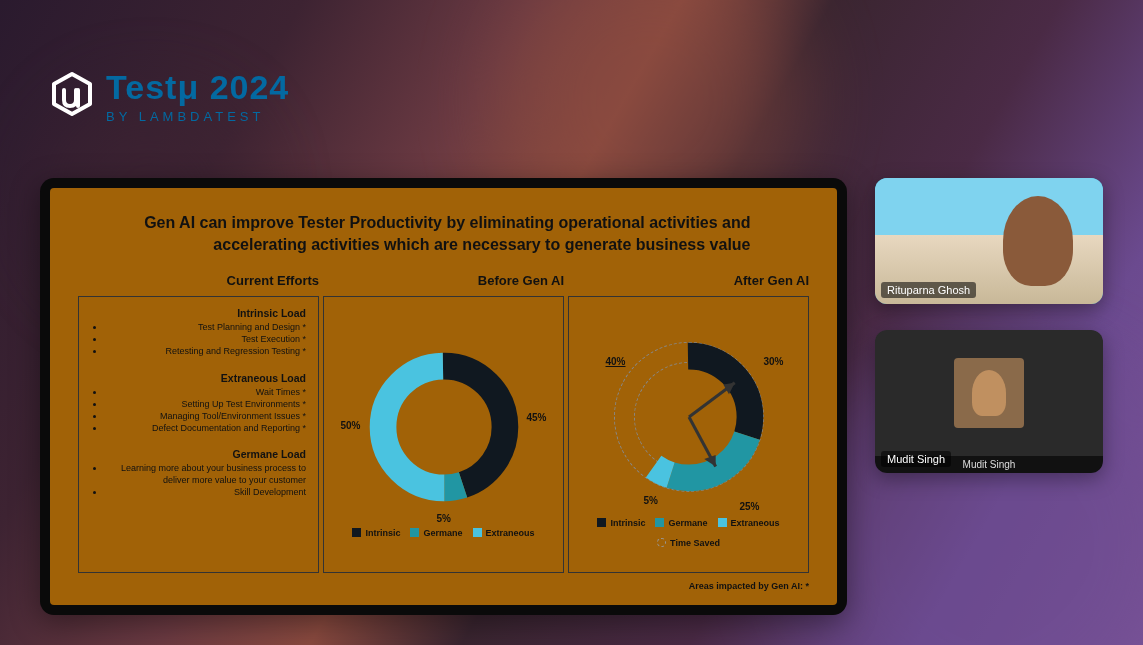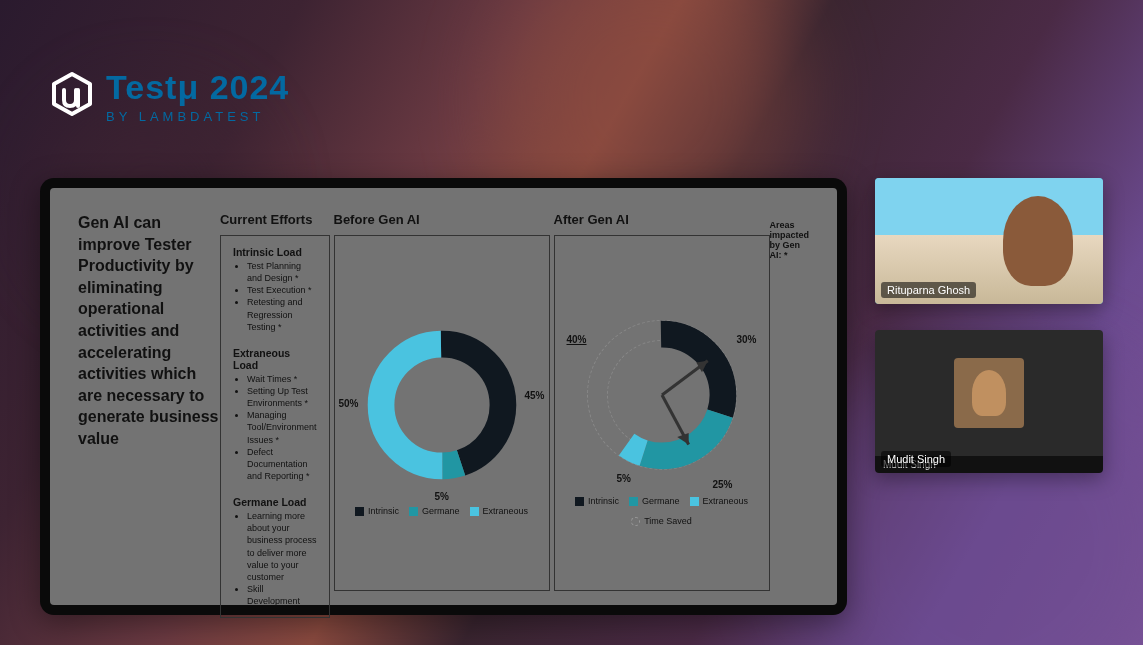--- a/index.html
+++ b/index.html
@@ -53,13 +53,14 @@
   .slide {
     width: 100%;
     height: 100%;
-    background: #737373;
+    background: #a16207;
     border-radius: 4px;
     padding: 24px 28px 14px;
     position: relative;
     color: #111;
     display: flex;
-    flex-direction: row;
+    flex-direction: column;
+    text-align: right;
   }
   .slide-title {
     font-size: 16px;

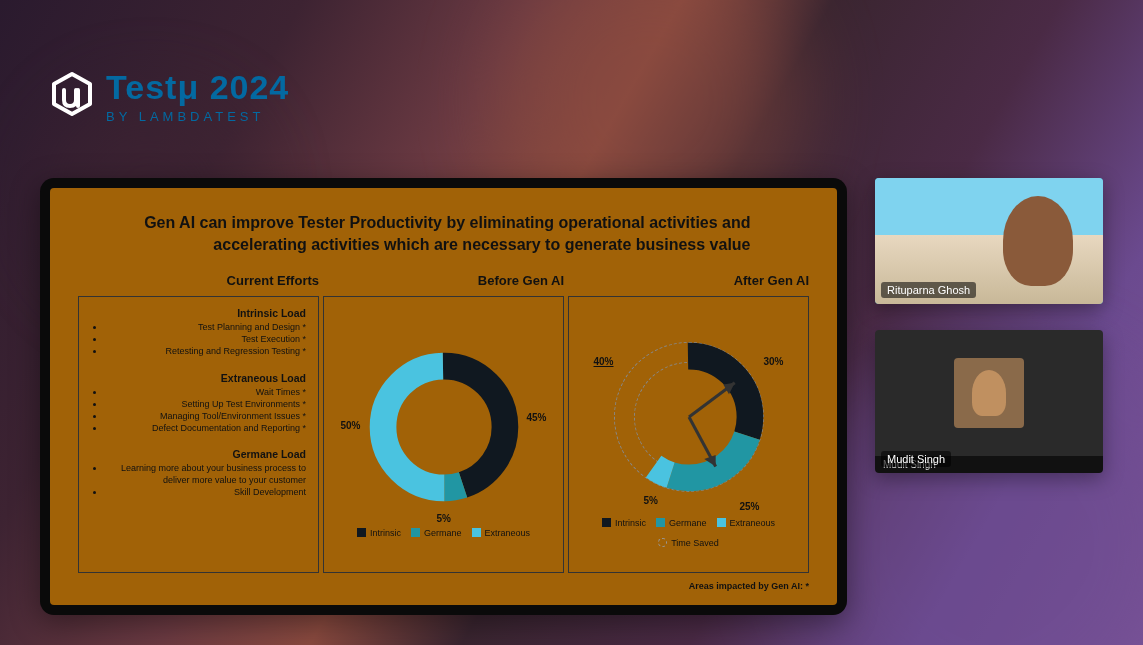--- a/index.html
+++ b/index.html
@@ -109,10 +109,11 @@
   }
   .tile {
     width: 100%;
-    border-radius: 4px;
+    border-radius: 12px;
     overflow: hidden;
     box-shadow: 0 6px 20px rgba(0,0,0,0.35);
     position: relative;
+    text-align: center;
   }
   .tile.active { outline: 3px solid #39b5c9; outline-offset: -3px; }
   .tile .video {

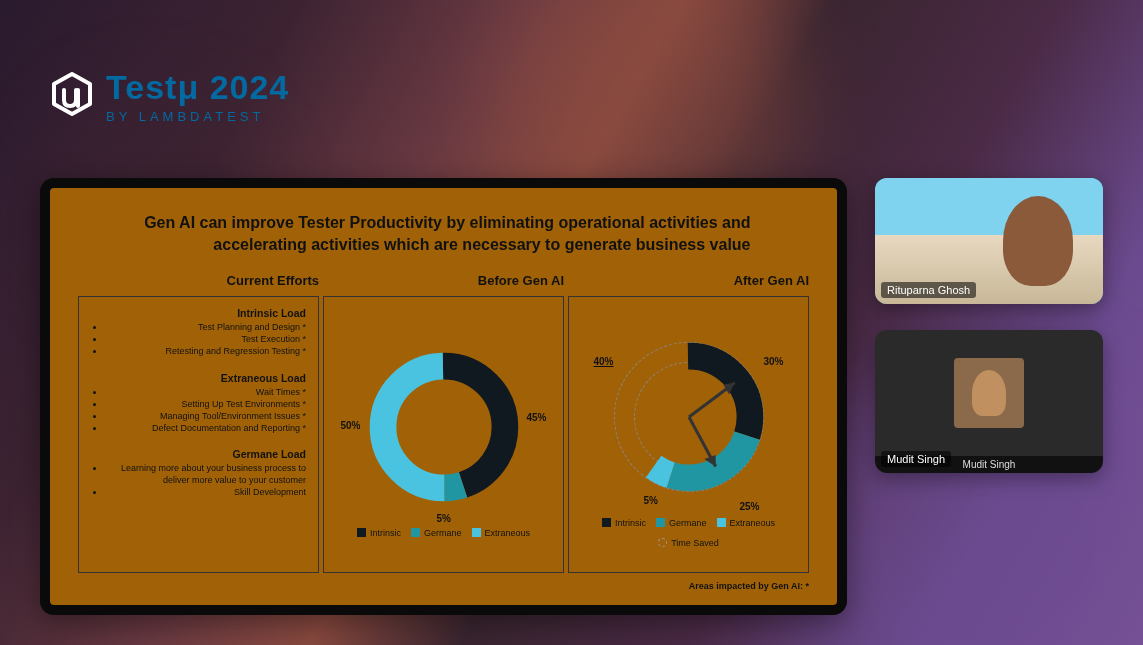--- a/index.html
+++ b/index.html
@@ -257,7 +257,7 @@
                 <div class="dl" style="right:0px;top:34px;">30%</div>
                 <div class="dl" style="right:24px;bottom:0px;">25%</div>
                 <div class="dl" style="left:50px;bottom:6px;">5%</div>
-                <div class="dl" style="left:0px;top:34px;text-decoration:underline;">40%</div>
+                <div class="dl" style="left:12px;top:34px;text-decoration:underline;">40%</div>
               </div>
             </div>
             <div class="legend">

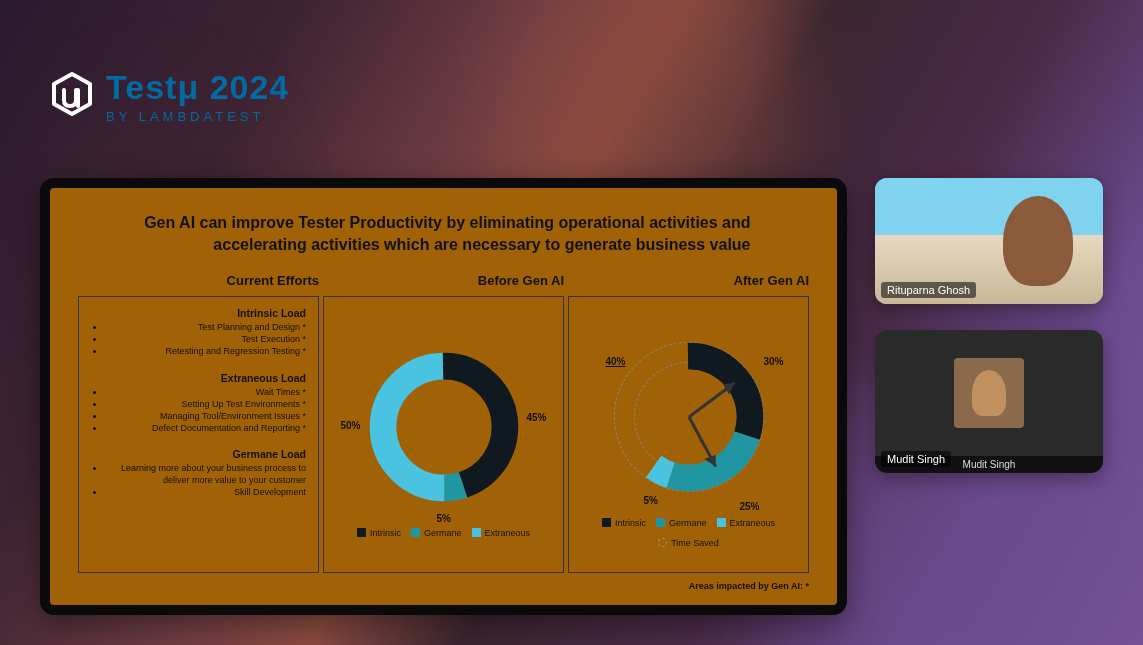--- a/index.html
+++ b/index.html
@@ -92,7 +92,7 @@
   .donut-labels { position: absolute; inset: 0; }
   .dl { position: absolute; font-size: 10px; font-weight: 600; }
   .legend { font-size: 9px; margin-top: 6px; display: flex; gap: 10px; flex-wrap: wrap; justify-content:center;}
-  .legend span { display: inline-flex; align-items: center; gap: 4px; }
+  .legend span { display: inline-flex; align-items: center; gap: 4px; font-weight: bold; }
   .sw { width: 9px; height: 9px; display: inline-block; }
   .sw.intrinsic { background: #101820; }
   .sw.germane { background: #2196a3; }

